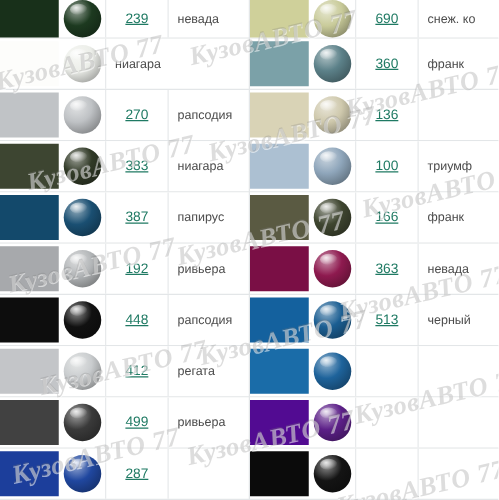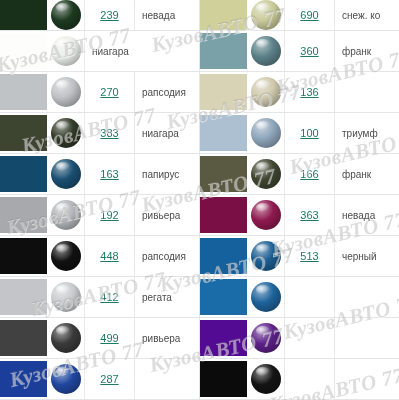--- a/index.html
+++ b/index.html
@@ -213,7 +213,7 @@
             <div class="ball" style="background: radial-gradient(circle at 34% 28%, rgb(145, 171, 187) 0%, rgb(26, 79, 114) 42%, rgb(17, 52, 75) 86%, rgb(12, 36, 51) 100%);"></div>
           </div>
           <div class="cell-code">
-            <span class="code-link">163</span>
+            <span class="code-link">387</span>
           </div>
           <div class="cell-name">
             <span class="name-text">папирус</span>

